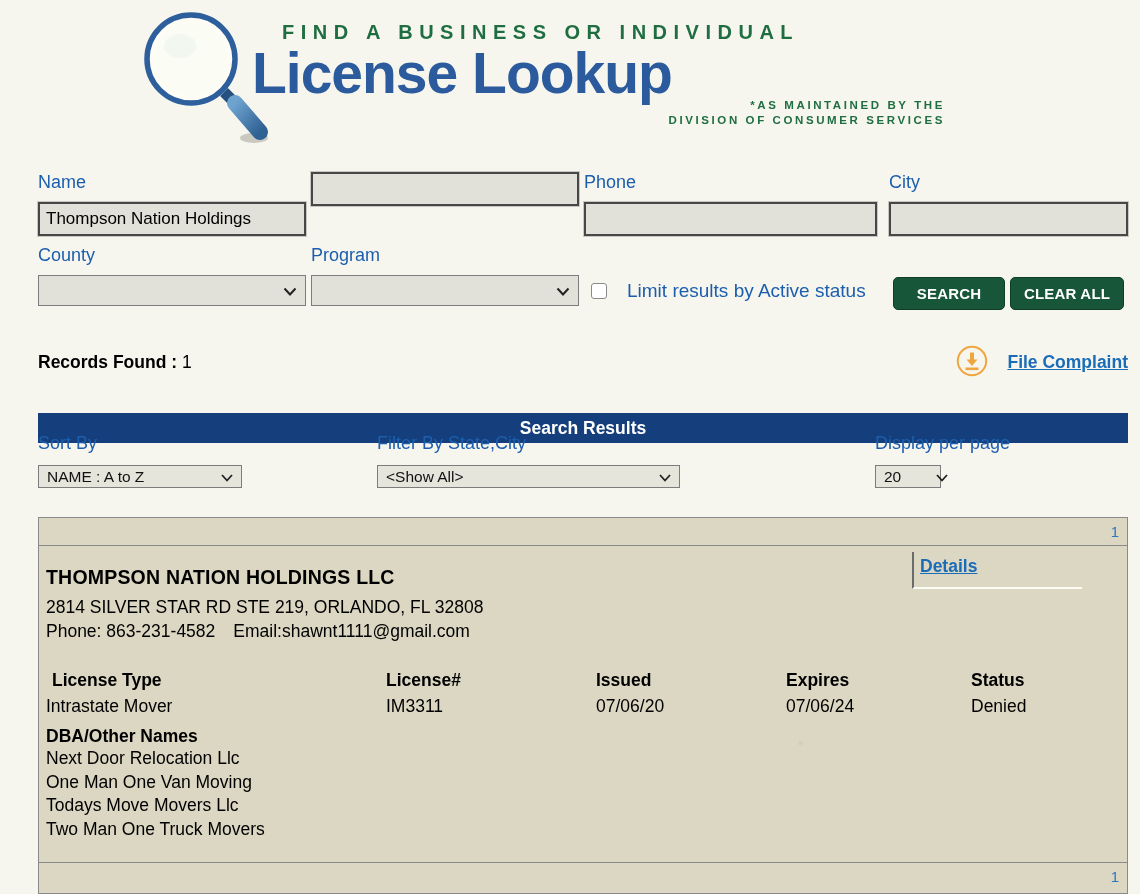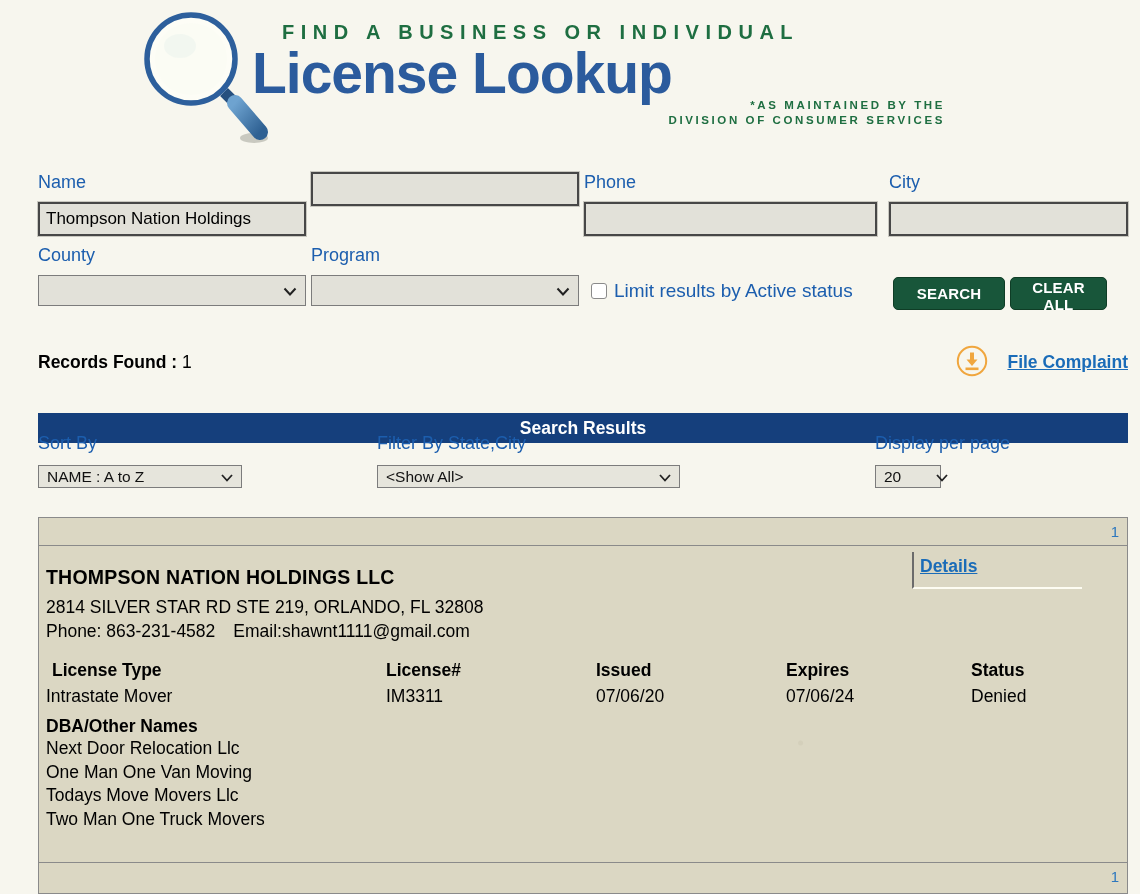--- a/index.html
+++ b/index.html
@@ -52,7 +52,7 @@
   .sel-big{width:100%; height:31px;}
   .chk-row{
     position:absolute; left:591px; top:280px;
-    display:flex; align-items:center; gap:7px;
+    display:flex; align-items:center; gap:20px;
   }
   .chk{
     width:16px; height:16px; background:#fff; border:1px solid #8a8a8a;

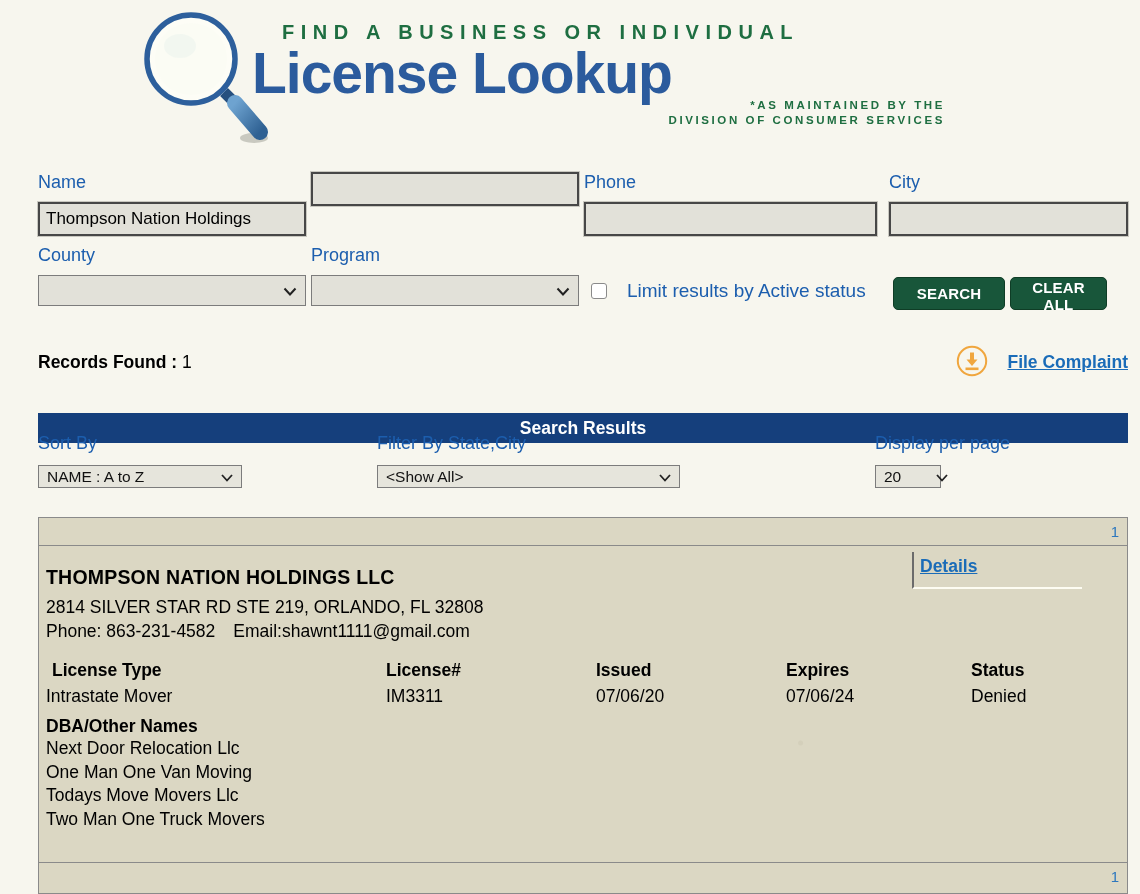--- a/index.html
+++ b/index.html
@@ -66,7 +66,7 @@
     letter-spacing:0.2px; cursor:pointer;
   }
   .btn-search{left:893px; top:277px; width:112px;}
-  .btn-clear {left:1010px; top:277px; width:97px;}
+  .btn-clear {left:1010px; top:277px; width:114px;}
   
   .records{position:absolute; left:38px; top:352px; font-size:17.5px; white-space:nowrap;}
   .records b{font-weight:bold;}

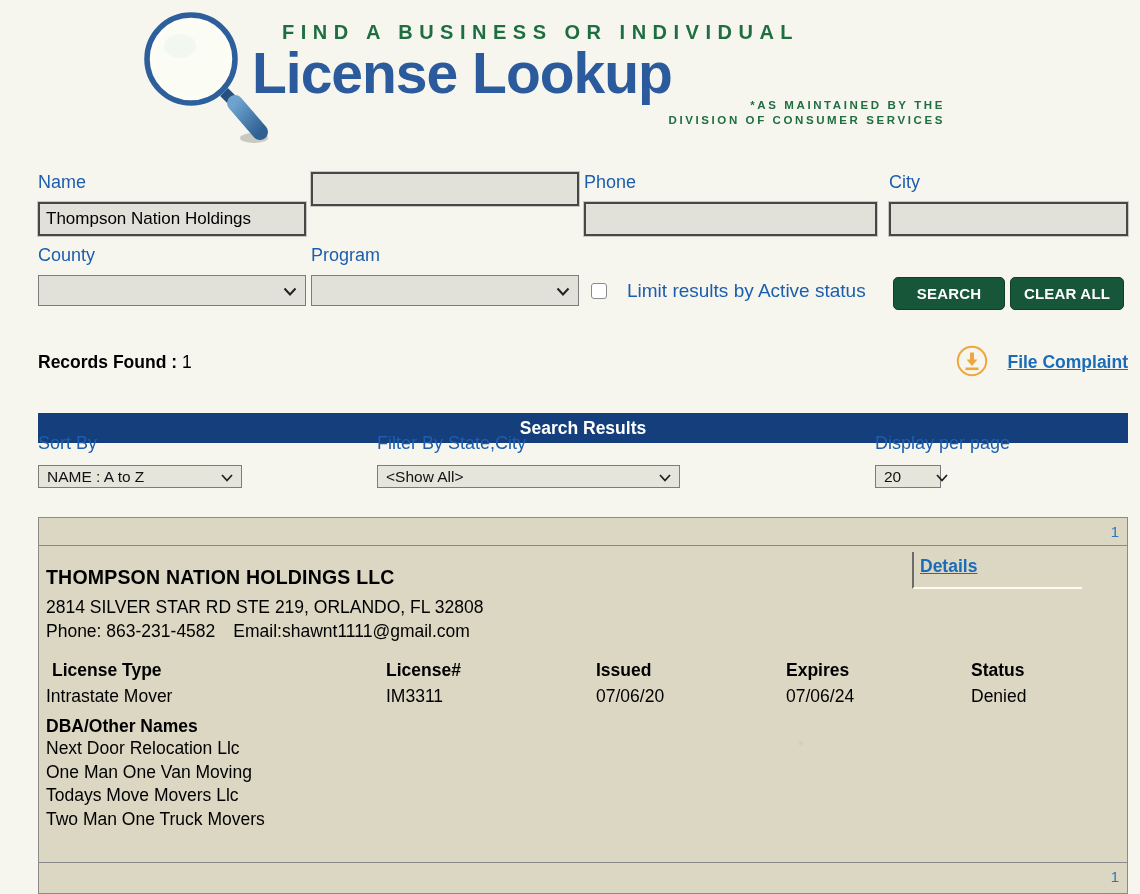--- a/index.html
+++ b/index.html
@@ -119,7 +119,7 @@
   }
   .lic-grid{
     display:grid; grid-template-columns:340px 210px 190px 185px auto;
-    margin-top:14px;
+    margin-top:24px;
   }
   .lic-grid .hd{font-weight:bold; line-height:27px;}
   .lic-grid .vl{line-height:24px;}

